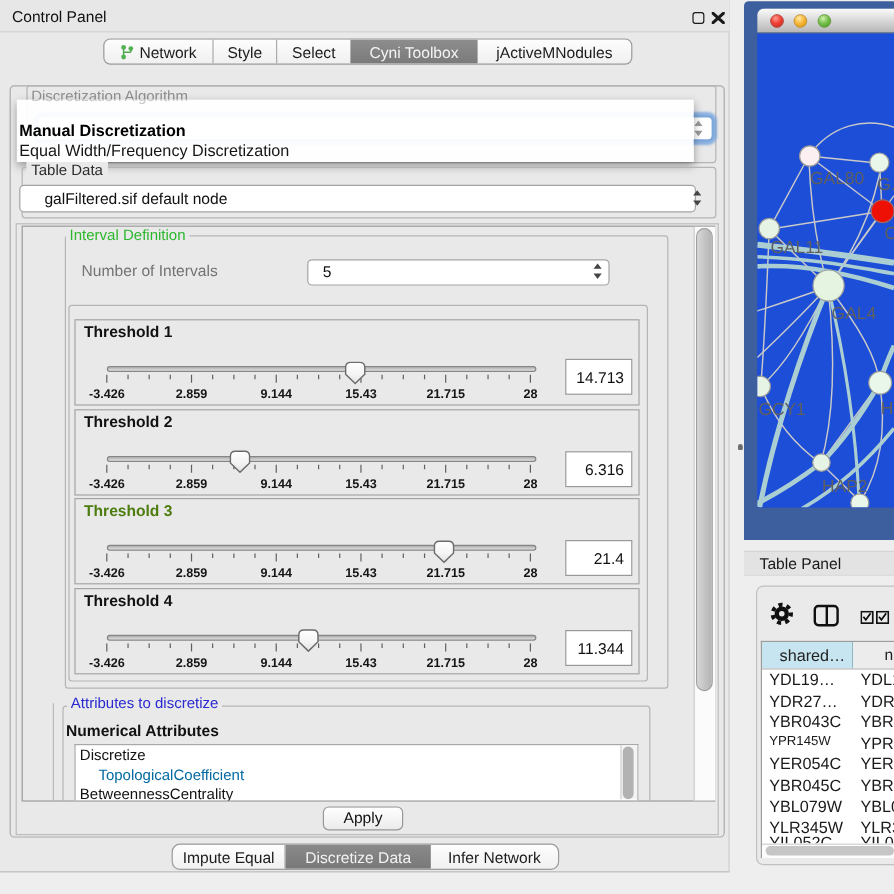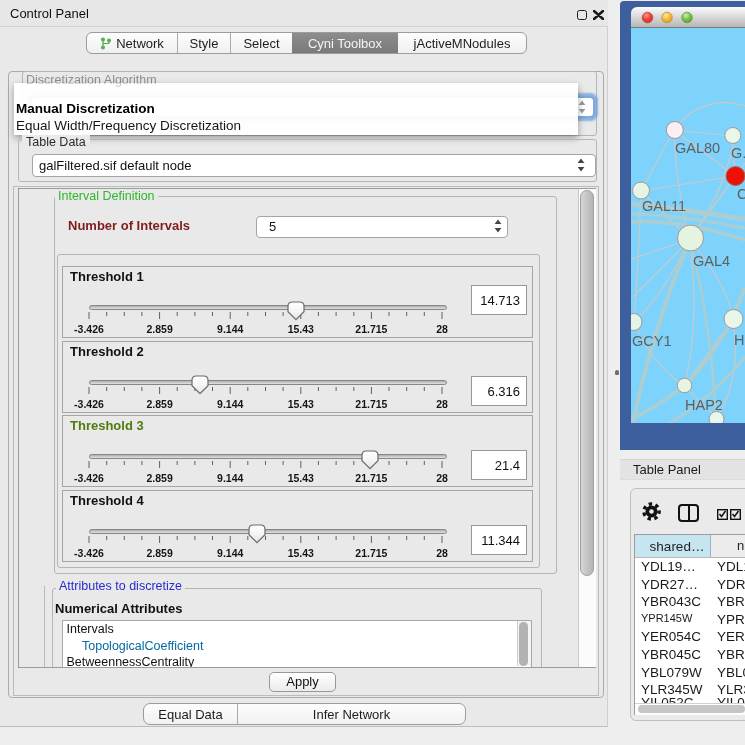--- a/index.html
+++ b/index.html
@@ -297,7 +297,7 @@
  <circle cx="36" cy="10.5" r="5.3" fill="url(#yb)" stroke="#c09338" stroke-width="0.8"></circle>
  <circle cx="56" cy="10.5" r="5.3" fill="url(#gb)" stroke="#6ca045" stroke-width="0.8"></circle>
 </svg>
-<div class="abs" style="left:631px;top:28px;width:114px;height:395px;background:#7dd3fc;overflow:hidden">
+<div class="abs" style="left:631px;top:28px;width:114px;height:395px;background:#1d4ed8;overflow:hidden">
 <svg style="position:absolute;left:0;top:0;width:114px;height:395px" viewBox="631 28 114 395">
  <g fill="none" stroke="#c9c9c9" stroke-width="1.2">
   <path d="M674,130 C693,103 722,98 745,106"></path>

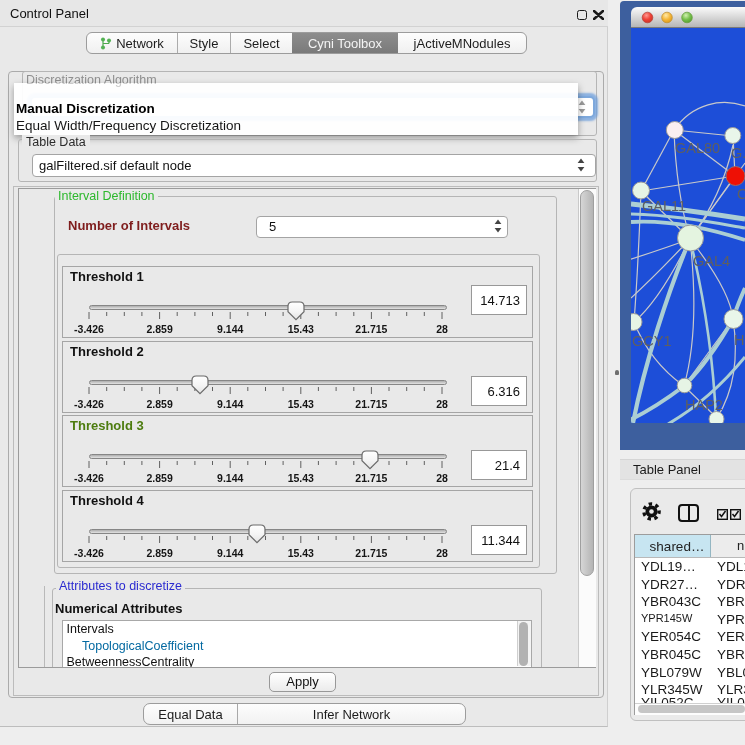--- a/index.html
+++ b/index.html
@@ -52,7 +52,7 @@
 
 <div class="abs" style="left:18px;top:139px;width:579px;height:43px;border:1px solid #b5b5b5;border-radius:3px"></div>
 <div class="abs" style="left:22px;top:135px;font-size:12.5px;color:#2b2b2b;background:#e9e9e9;padding:0 4px">Table Data</div>
-<div class="abs" style="left:32px;top:154px;width:564px;height:23px;background:#fff;border:1px solid #a4a4a4;border-radius:4px;font-size:13px;line-height:21px;padding-left:6px;color:#111">galFiltered.sif default node</div>
+<div class="abs" style="left:16px;top:154px;width:564px;height:23px;background:#fff;border:1px solid #a4a4a4;border-radius:4px;font-size:13px;line-height:21px;padding-left:20px;color:#111">galFiltered.sif default node</div>
 <svg class="abs" style="left:577px;top:158px;width:8px;height:14px" viewBox="0 0 8 14">
       <path d="M4,0.5 L7.4,5 H0.6 Z" fill="#444"></path>
       <path d="M4,13.5 L7.4,9 H0.6 Z" fill="#444"></path>

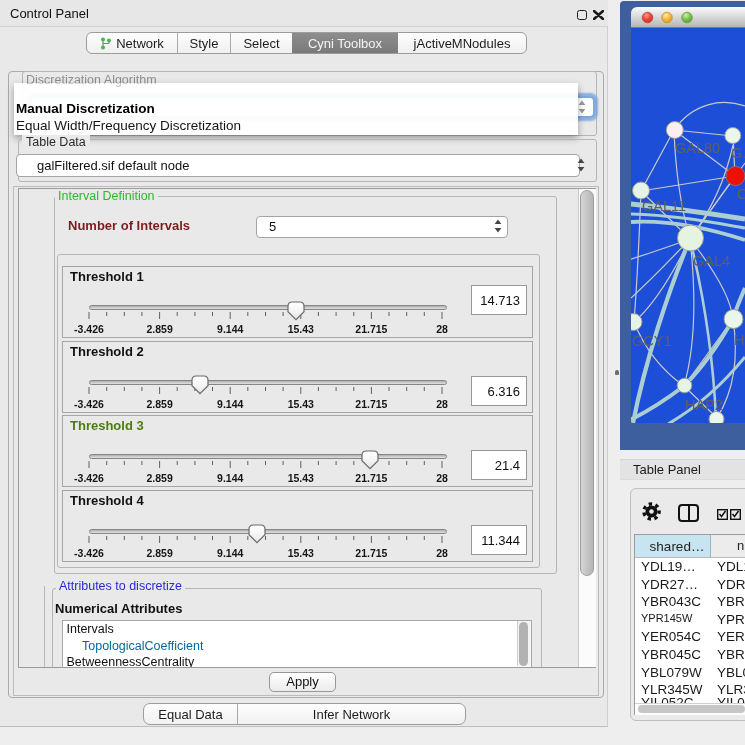--- a/index.html
+++ b/index.html
@@ -69,7 +69,7 @@
 <div class="abs" style="left:54px;top:196px;width:503px;height:378px;border:1px solid #b5b5b5;border-radius:3px"></div>
 <div class="abs" style="left:55px;top:188.5px;font-size:12.5px;color:#2cb82c;background:#e9e9e9;padding:0 3px">Interval Definition</div>
 
-<div class="abs" style="left:68px;top:218px;font-size:13px;font-weight:bold;color:#7f1d1d">Number of Intervals</div>
+<div class="abs" style="left:68px;top:218px;font-size:13px;font-weight:normal;color:#737373">Number of Intervals</div>
 <div class="abs" style="left:256px;top:216px;width:252px;height:22px;background:#fff;border:1px solid #a4a4a4;border-radius:4px;font-size:13px;line-height:20px;padding-left:12px;color:#111">5</div>
 <svg class="abs" style="left:494px;top:219px;width:8px;height:14px" viewBox="0 0 8 14">
           <path d="M4,0.5 L7.4,5 H0.6 Z" fill="#444"></path>

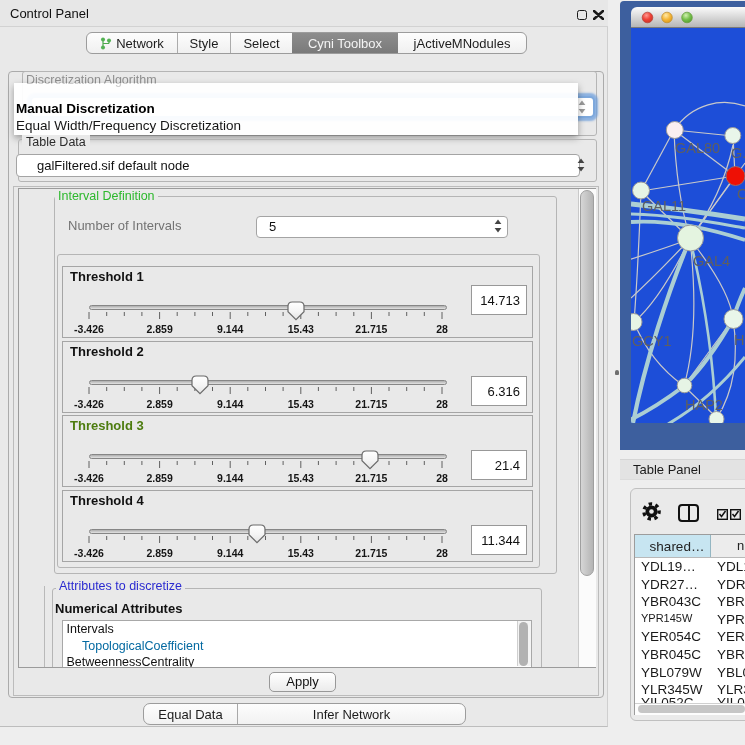--- a/index.html
+++ b/index.html
@@ -120,7 +120,7 @@
           </defs>
           <path d="M1,5.2 Q1,1 5.2,1 H12.8 Q17,1 17,5.2 V10.8 L9,18.6 L1,10.8 Z" fill="url(#tg266)" stroke="#6b6b6b" stroke-width="1.2"></path>
         </svg>
-<div style="position:absolute;left:471px;top:285px;width:56px;height:30px;background:#fff;border:1px solid #989898;font-size:13px;text-align:right;line-height:30px;padding-right:6px;color:#111">14.713</div>
+<div style="position:absolute;left:471px;top:299px;width:56px;height:30px;background:#fff;border:1px solid #989898;font-size:13px;text-align:right;line-height:30px;padding-right:6px;color:#111">14.713</div>
 <div style="position:absolute;left:62px;top:340.5px;width:471px;height:72px;border:1px solid #a5a5a5;background:#e9e9e9"></div>
 <div style="position:absolute;left:70px;top:343.5px;font-size:13px;font-weight:bold;color:#111">Threshold 2</div>
 <div style="position:absolute;left:89px;top:379.5px;width:358px;height:5px;background:linear-gradient(#adadad,#e3e3e3);border:1px solid #868686;border-radius:2.5px"></div>

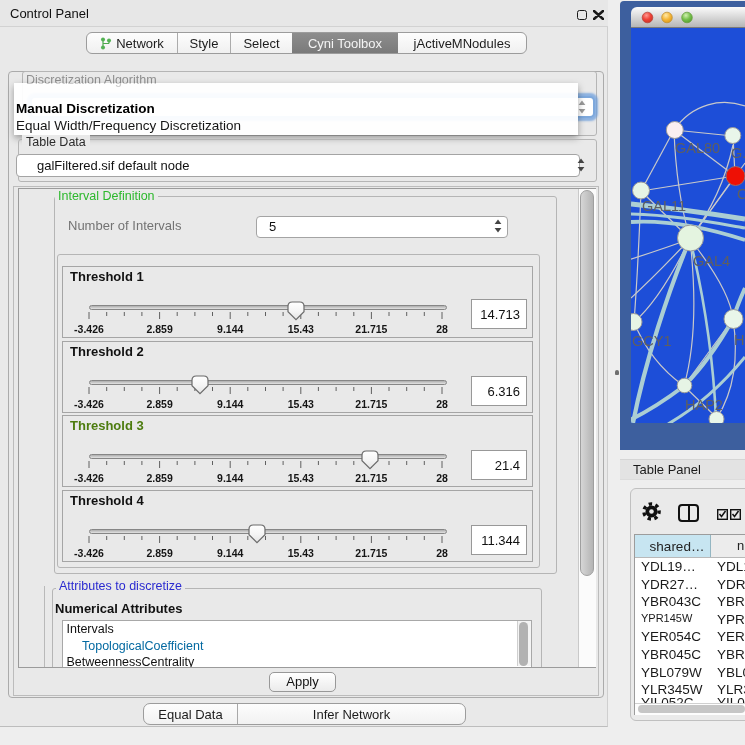--- a/index.html
+++ b/index.html
@@ -256,7 +256,7 @@
 <div class="abs" style="left:56px;top:579px;font-size:12.5px;color:#2a2ad0;background:#e9e9e9;padding:0 3px">Attributes to discretize</div>
 <div class="abs" style="left:55px;top:600.5px;font-size:13px;font-weight:bold;color:#111">Numerical Attributes</div>
 <div class="abs" style="left:61.5px;top:620px;width:470px;height:47px;background:#fff;border:1px solid #a8a8a8;border-bottom:none"></div>
-<div class="abs" style="left:66.5px;top:622px;font-size:12.5px;color:#111">Intervals</div>
+<div class="abs" style="left:66.5px;top:622px;font-size:12.5px;color:#111">Discretize</div>
 <div class="abs" style="left:82px;top:638.5px;font-size:12.5px;color:#0369a1">TopologicalCoefficient</div>
 <div class="abs" style="left:66.5px;top:654.5px;font-size:12.5px;color:#111">BetweennessCentrality</div>
 <div class="abs" style="left:517px;top:621px;width:14px;height:45px;background:#f4f4f4;border-left:1px solid #cfcfcf"></div>

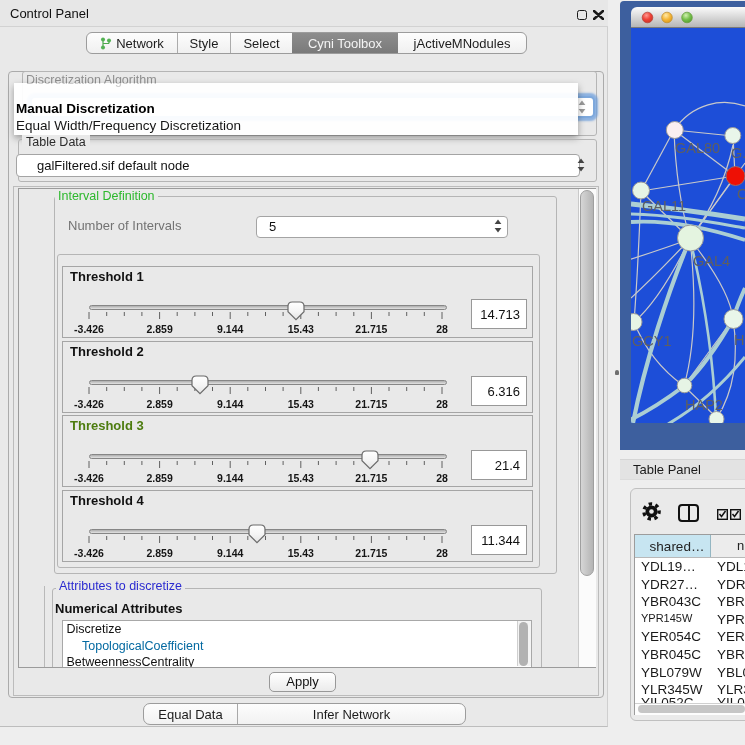--- a/index.html
+++ b/index.html
@@ -267,7 +267,7 @@
 <div class="abs" style="left:269px;top:672px;width:67px;height:20px;background:linear-gradient(#ffffff,#ebebeb);border:1px solid #989898;border-radius:5px;font-size:13px;text-align:center;line-height:18px;color:#111">Apply</div>
 
 <div class="abs" style="left:143px;top:703px;width:323px;height:22px;background:linear-gradient(#fdfdfd,#f1f1f1);border:1px solid #9c9c9c;border-radius:7px;overflow:hidden;display:flex">
- <div style="width:94px;border-right:1px solid #a8a8a8;display:flex;align-items:center;justify-content:center;font-size:13px;color:#1c1c1c">Equal Data</div>
+ <div style="width:94px;border-right:1px solid #a8a8a8;display:flex;align-items:center;justify-content:center;font-size:13px;color:#1c1c1c">Impute Equal</div>
  <div style="flex:1;display:flex;align-items:center;justify-content:center;font-size:13px;color:#1c1c1c">Infer Network</div>
 </div>
 

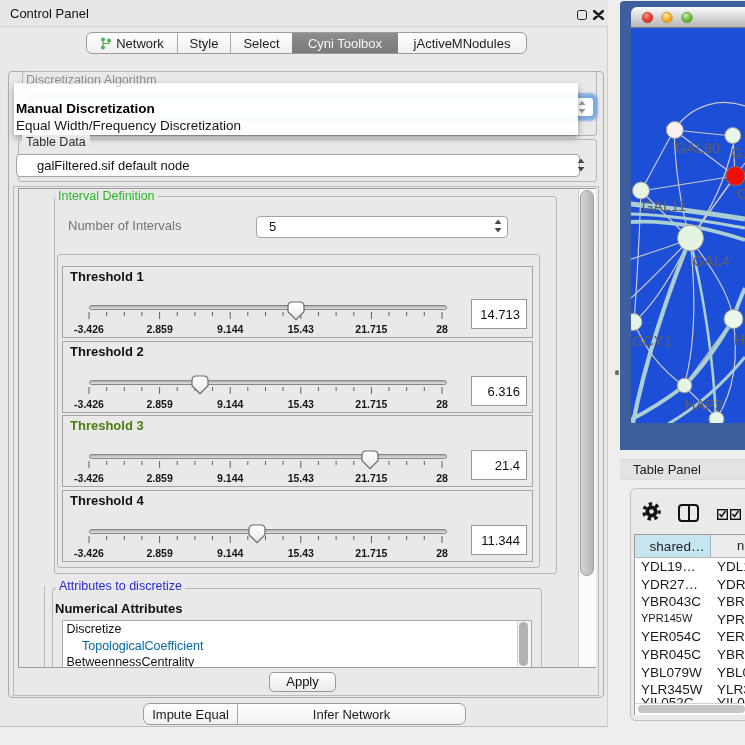--- a/index.html
+++ b/index.html
@@ -268,6 +268,7 @@
 
 <div class="abs" style="left:143px;top:703px;width:323px;height:22px;background:linear-gradient(#fdfdfd,#f1f1f1);border:1px solid #9c9c9c;border-radius:7px;overflow:hidden;display:flex">
  <div style="width:94px;border-right:1px solid #a8a8a8;display:flex;align-items:center;justify-content:center;font-size:13px;color:#1c1c1c">Impute Equal</div>
+ <div style="width:121px;background:linear-gradient(#8a8a8a,#787878);display:flex;align-items:center;justify-content:center;font-size:13px;color:#f2f2f2">Discretize Data</div>
  <div style="flex:1;display:flex;align-items:center;justify-content:center;font-size:13px;color:#1c1c1c">Infer Network</div>
 </div>
 

